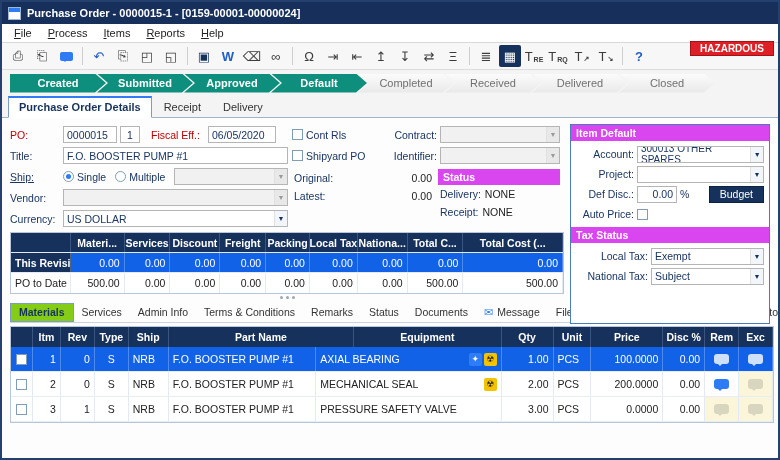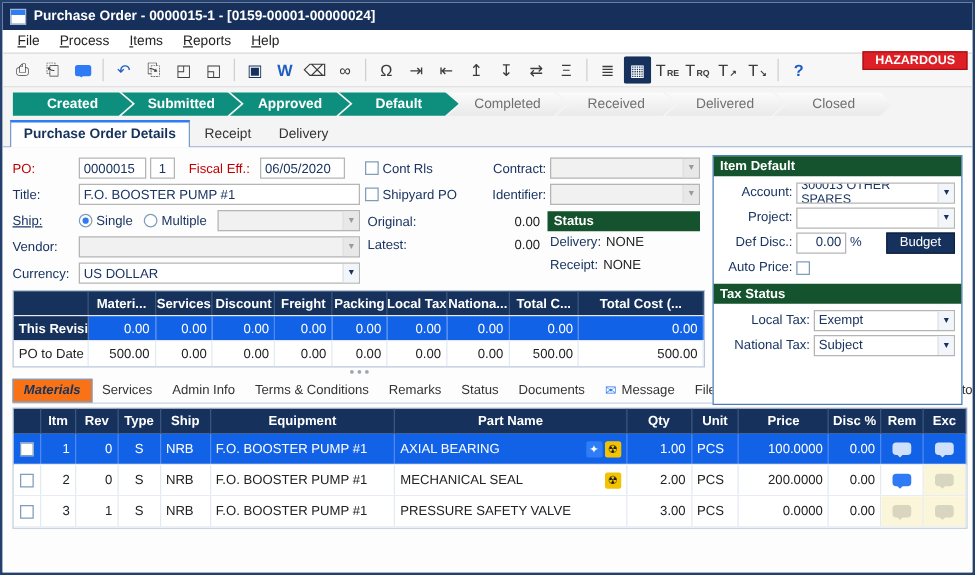--- a/index.html
+++ b/index.html
@@ -66,7 +66,7 @@
   .radio.checked::after { content:""; position:absolute; inset:2px; border-radius:50%; background:#2f7bf5; }
   .rlabel { font-size:10.5px; color:#1a3562; margin-right:6px; }
 
-  .navy-head { background:#14532d; color:#fff; font-size:10.5px; font-weight:bold; height:16px; display:flex; align-items:center; padding:0 5px;text-align:right; }
+  .navy-head { background:#d946ef; color:#fff; font-size:10.5px; font-weight:bold; height:16px; display:flex; align-items:center; padding:0 5px;text-align:right; }
   .mid-cols { display:flex; gap:4px; margin-top:3px; }
   .mcol { flex:1; }
   .mrow { display:flex; align-items:center; height:18px; font-size:10.5px; color:#1a3562; padding:0 2px; }

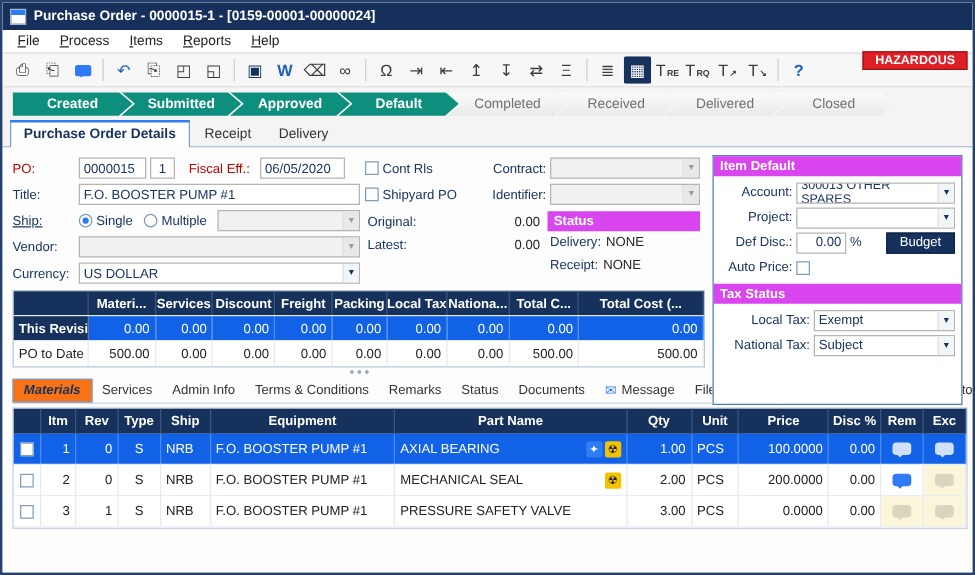--- a/index.html
+++ b/index.html
@@ -98,7 +98,7 @@
   
   .lower-tabs { display:flex; align-items:center; height:20px; margin-top:2px; border-bottom:1px solid #c9d4e2; }
   .ltab { font-size:10.5px; color:#333; padding:2px 8px 3px; white-space:nowrap; display:flex; align-items:center; gap:4px; }
-  .ltab.active { background:#f97316; border:1px solid #7a9cc6; color:#16325c; font-weight:bold;font-style:italic; }
+  .ltab.active { background:#84cc16; border:1px solid #7a9cc6; color:#16325c; font-weight:bold; }
   .ltab-ic { color:#2f7cf6; font-size:11px; }
 
   

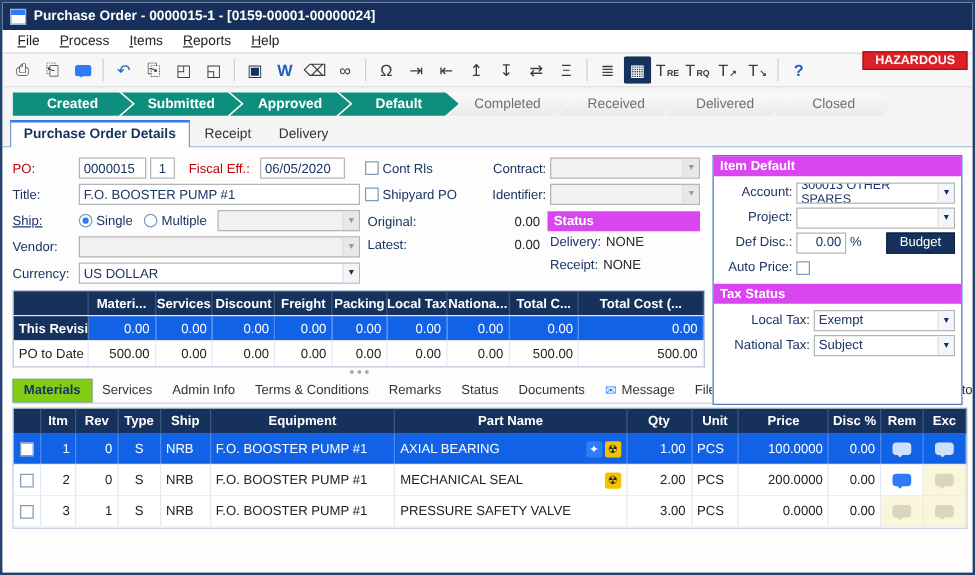--- a/index.html
+++ b/index.html
@@ -471,8 +471,8 @@
           <div class="i-cell" style="width: 34px;">Rev</div>
           <div class="i-cell" style="width: 34px;">Type</div>
           <div class="i-cell" style="width: 40px;">Ship</div>
+          <div class="i-cell" style="width: 186px;">Part Name</div>
           <div class="i-cell" style="width: 148px;">Equipment</div>
-          <div class="i-cell" style="width: 186px;">Part Name</div>
           <div class="i-cell" style="width: 52px;">Qty</div>
           <div class="i-cell" style="width: 38px;">Unit</div>
           <div class="i-cell" style="width: 72px;">Price</div>

